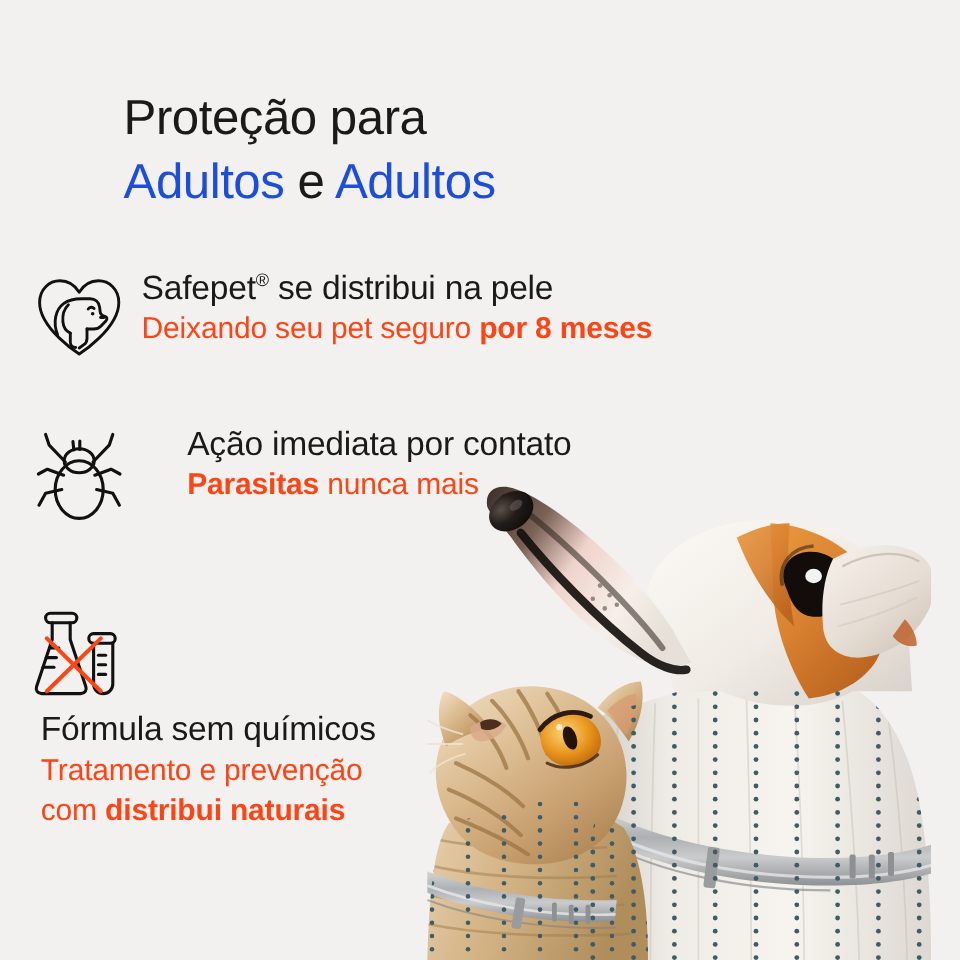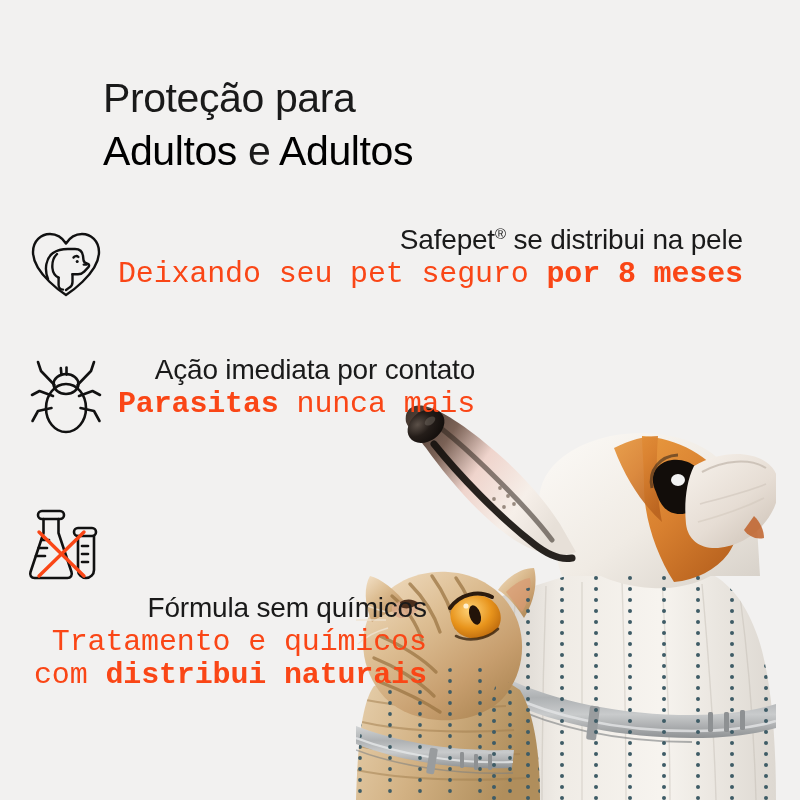--- a/index.html
+++ b/index.html
@@ -16,7 +16,7 @@
   .title-block{position:absolute;left:103px;top:72px;z-index:5;}
   .title-line{font-size:41px;line-height:53px;font-weight:400;letter-spacing:-0.4px;white-space:nowrap;}
   .t-dark{color:#1A1A1A;}
-  .t-orange{color:#000000;}
+  .t-orange{color:#1d4ed8;}
 
   
   .feature{position:absolute;display:flex;align-items:flex-start;z-index:5;}

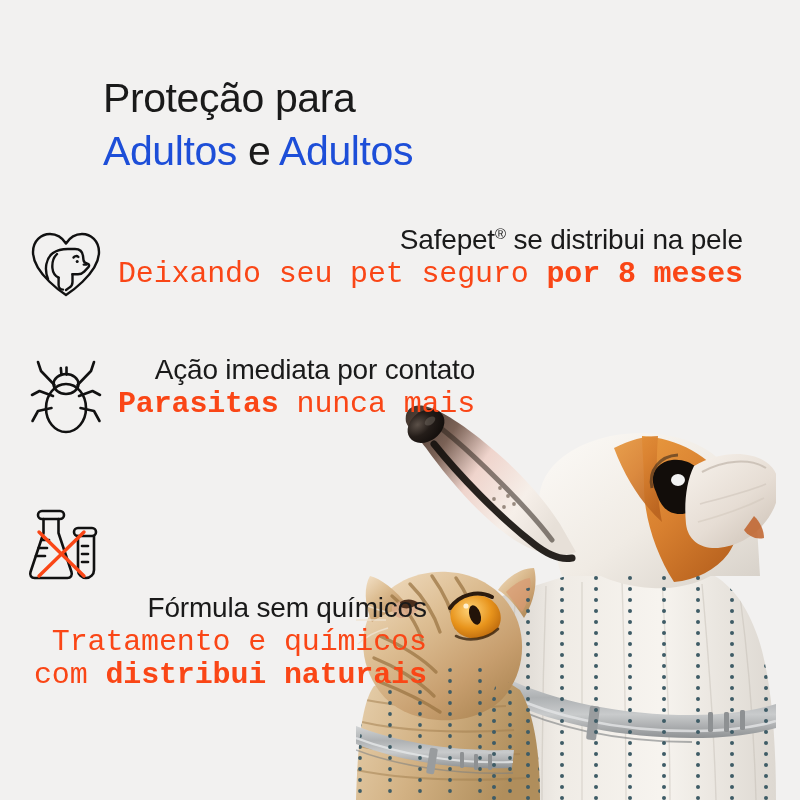--- a/index.html
+++ b/index.html
@@ -28,7 +28,7 @@
   .f2 .icon-wrap{padding-top:4px;}
   .f3 .icon-wrap{padding-top:6px;}
 
-  .feat-text{padding-left:10px;text-align:right;}
+  .feat-text{padding-left:10px;}
   .head-line{font-size:28px;line-height:36px;color:#1A1A1A;font-weight:400;letter-spacing:-0.2px;white-space:nowrap;}
   .head-line .reg{font-size:15px;vertical-align:super;line-height:0;}
   .sub-line{font-size:30px;line-height:33px;color:#FA4616;font-weight:400;letter-spacing:-0.15px;white-space:nowrap;font-family:Liberation Mono, monospace;}

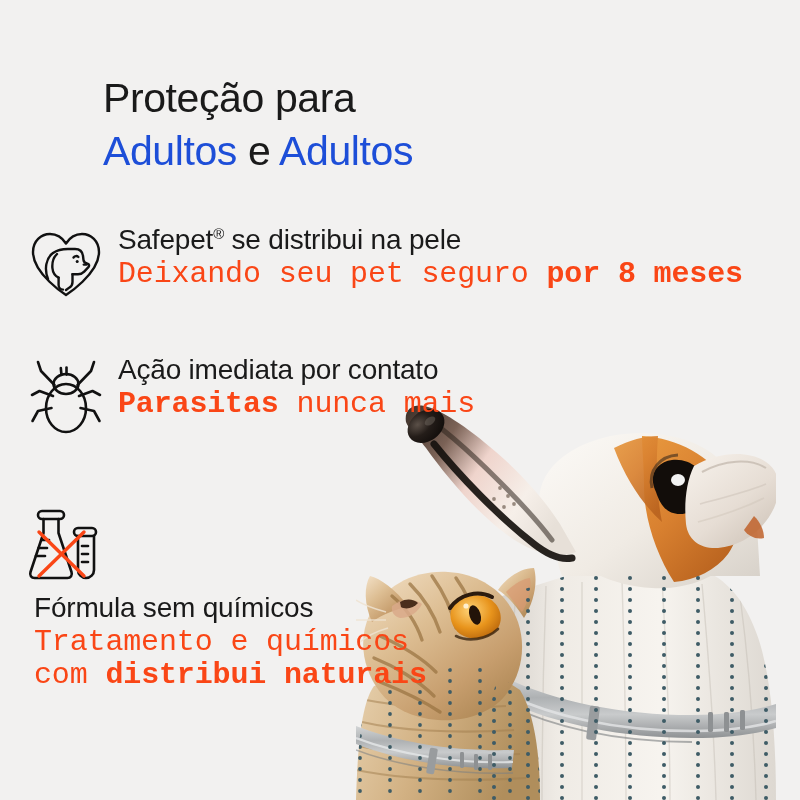--- a/index.html
+++ b/index.html
@@ -31,7 +31,7 @@
   .feat-text{padding-left:10px;}
   .head-line{font-size:28px;line-height:36px;color:#1A1A1A;font-weight:400;letter-spacing:-0.2px;white-space:nowrap;}
   .head-line .reg{font-size:15px;vertical-align:super;line-height:0;}
-  .sub-line{font-size:30px;line-height:33px;color:#FA4616;font-weight:400;letter-spacing:-0.15px;white-space:nowrap;font-family:Liberation Mono, monospace;}
+  .sub-line{font-size:25px;line-height:33px;color:#FA4616;font-weight:400;letter-spacing:-0.15px;white-space:nowrap;}
   .sub-line b{font-weight:700;}
 
   

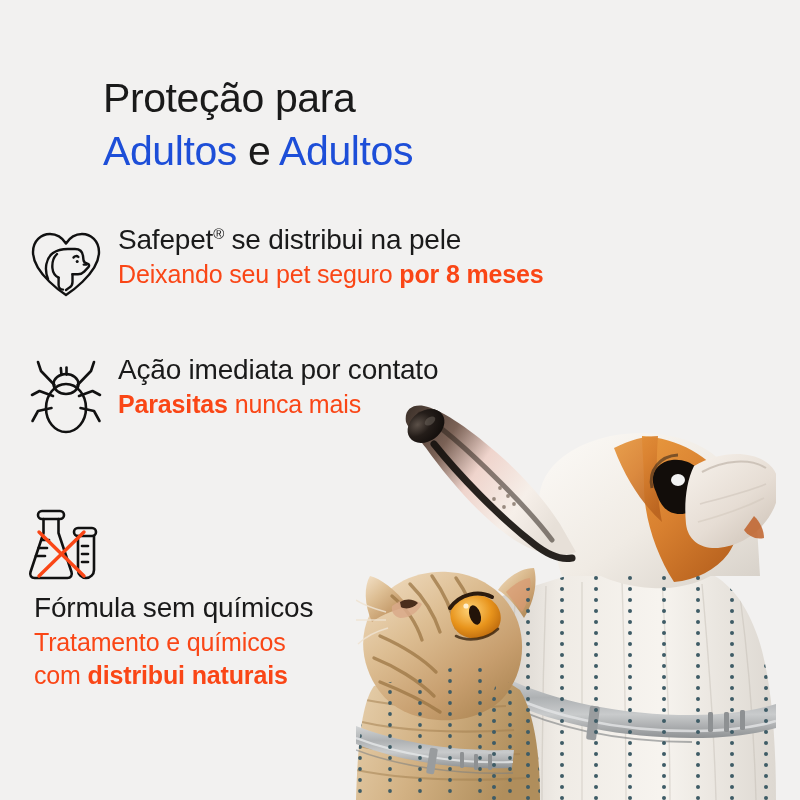--- a/index.html
+++ b/index.html
@@ -21,7 +21,7 @@
   
   .feature{position:absolute;display:flex;align-items:flex-start;z-index:5;}
   .f1{left:24px;top:222px;}
-  .f2{left:24px;top:352px;}
+  .f2{left:24px;top:352px;gap:38px;}
   .f3{left:24px;top:500px;flex-direction:column;}
 
   .icon-wrap{width:84px;flex:0 0 84px;display:flex;align-items:flex-start;justify-content:center;padding-top:2px;}

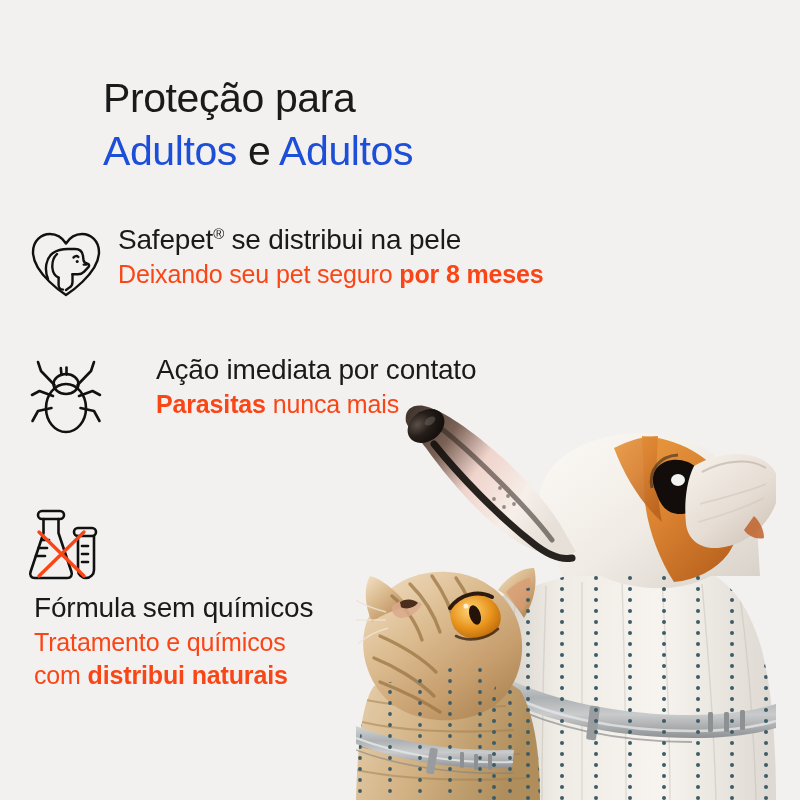--- a/index.html
+++ b/index.html
@@ -110,7 +110,7 @@
     </div>
     <div class="feat-text">
       <div class="head-line">Fórmula sem químicos</div>
-      <div class="sub-line">Tratamento e químicos</div>
+      <div class="sub-line">Tratamento e prevenção</div>
       <div class="sub-line"><span>com </span><b>distribui naturais</b></div>
     </div>
   </div>

